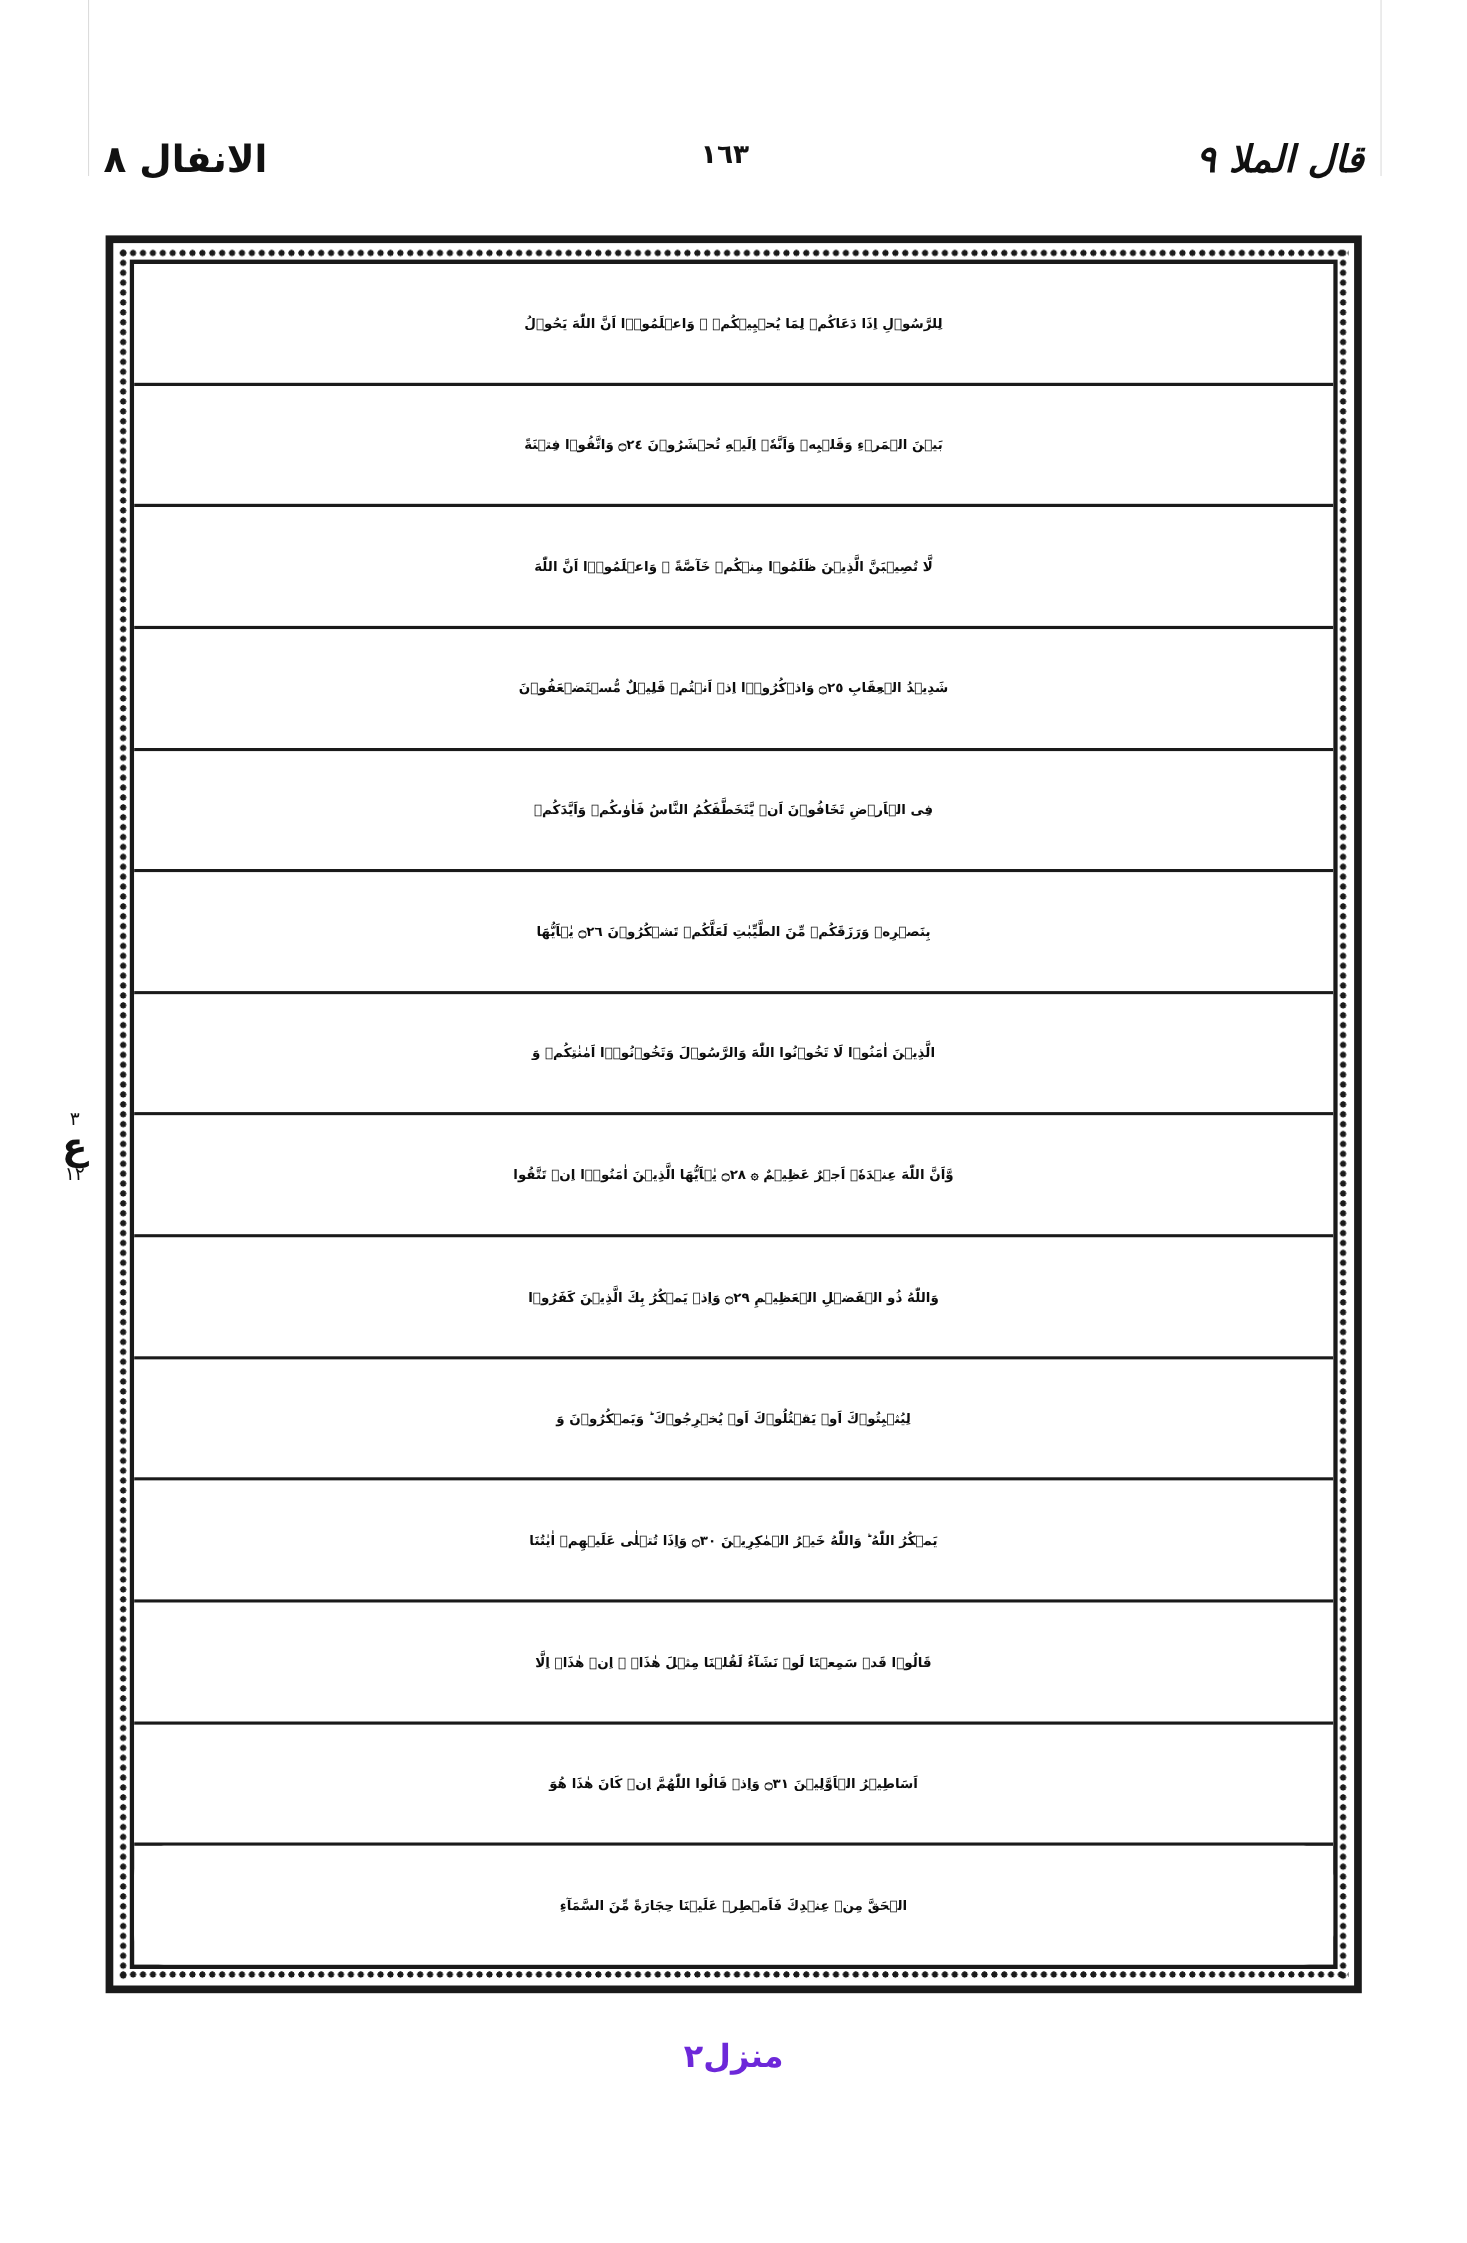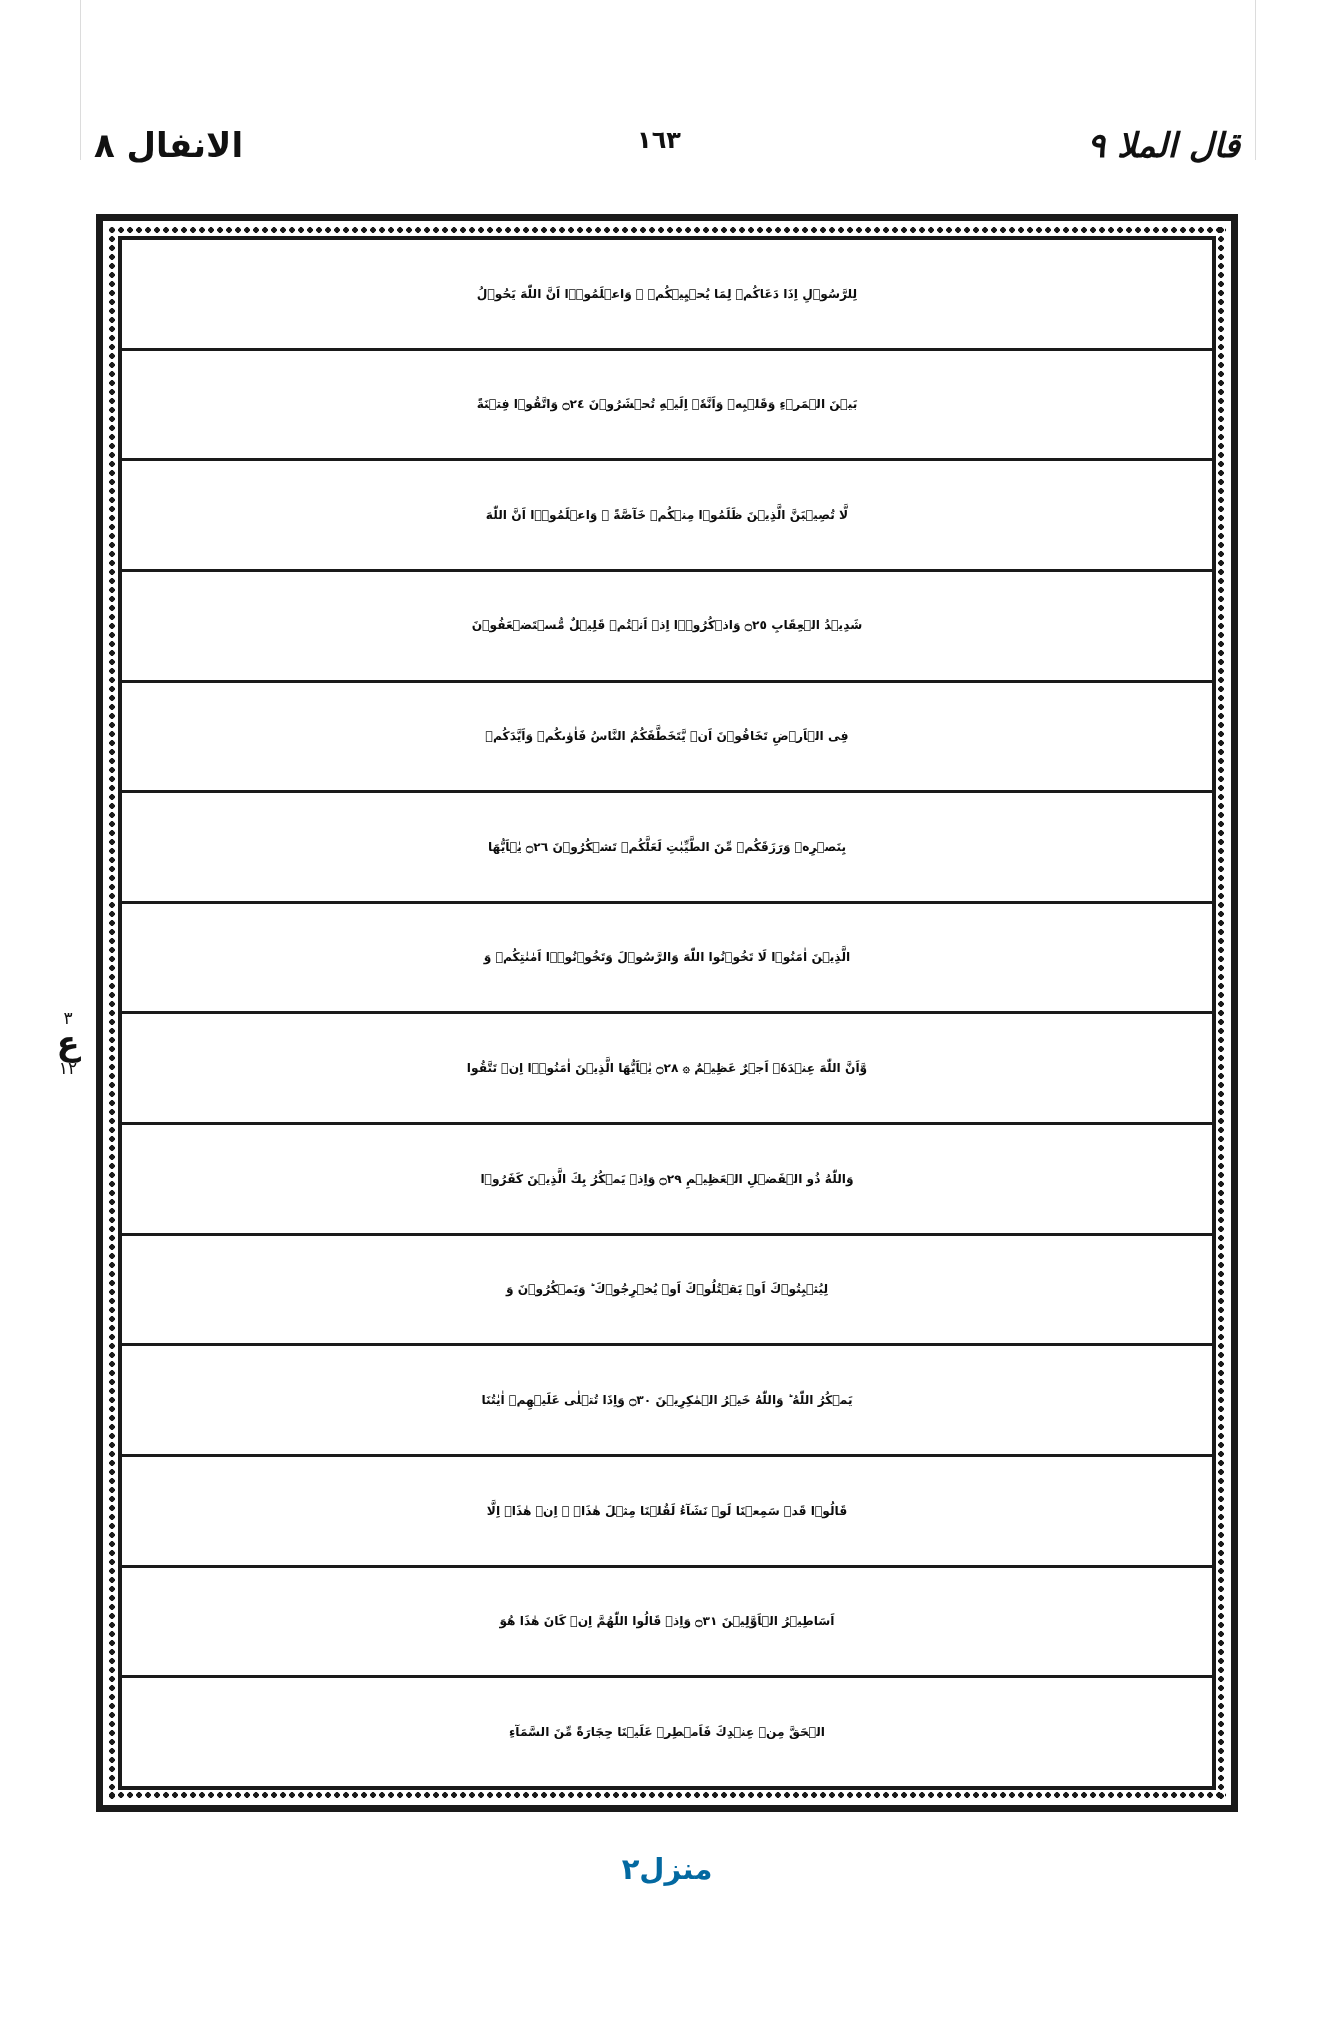--- a/index.html
+++ b/index.html
@@ -172,7 +172,7 @@
   .footer-text {
     font-family: "DejaVu Sans", "Liberation Sans", sans-serif;
     font-size: 29px;
-    color: #0369a1;
+    color: #6d28d9;
     font-weight: 600;
   }
 </style>

